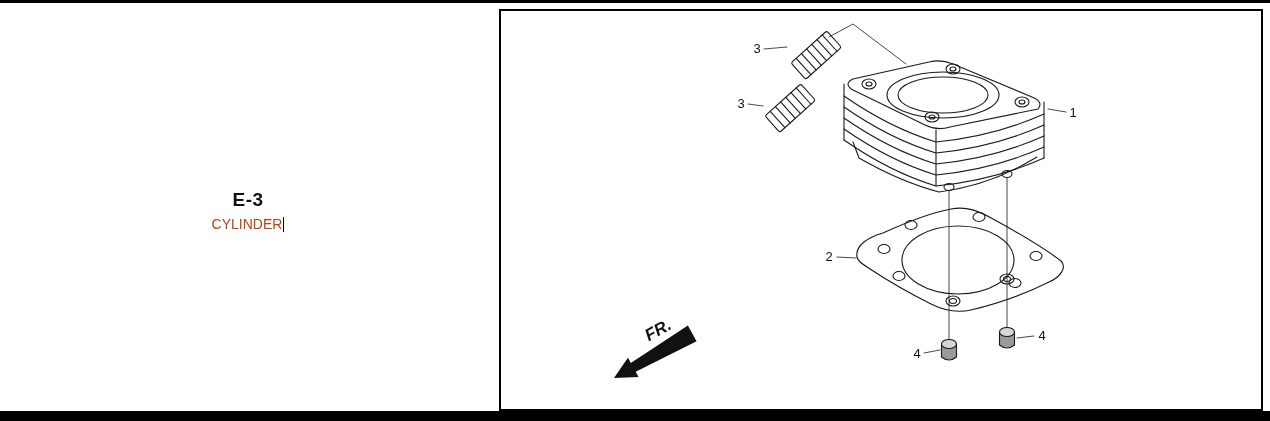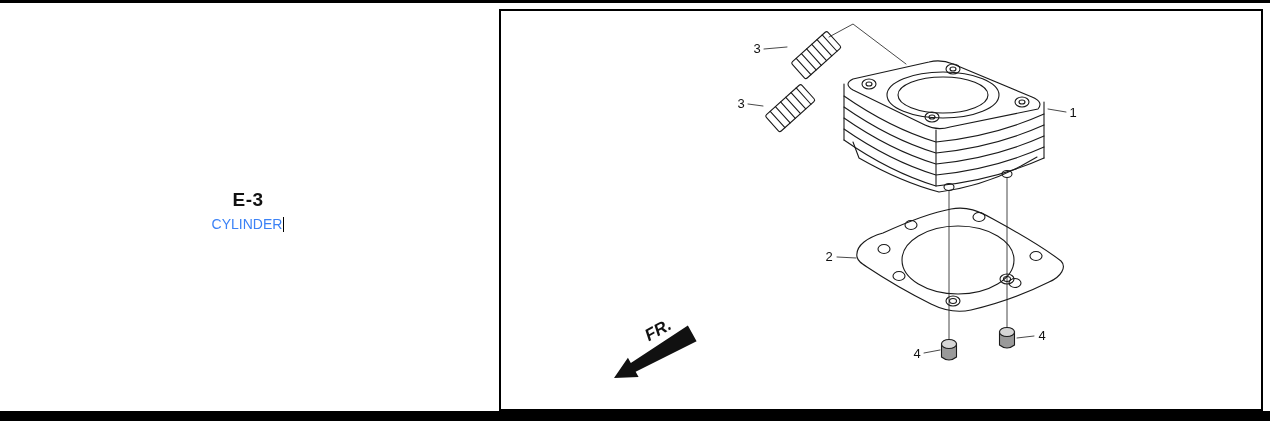--- a/index.html
+++ b/index.html
@@ -34,7 +34,7 @@
   }
   .section-title {
     font-size: 14px; margin-top: 5px; display: inline-block;
-    color: #3b82f6; white-space: nowrap;
+    color: #c2410c; white-space: nowrap;
   }
   .caret {
     display: inline-block; width: 1px; height: 15px;

